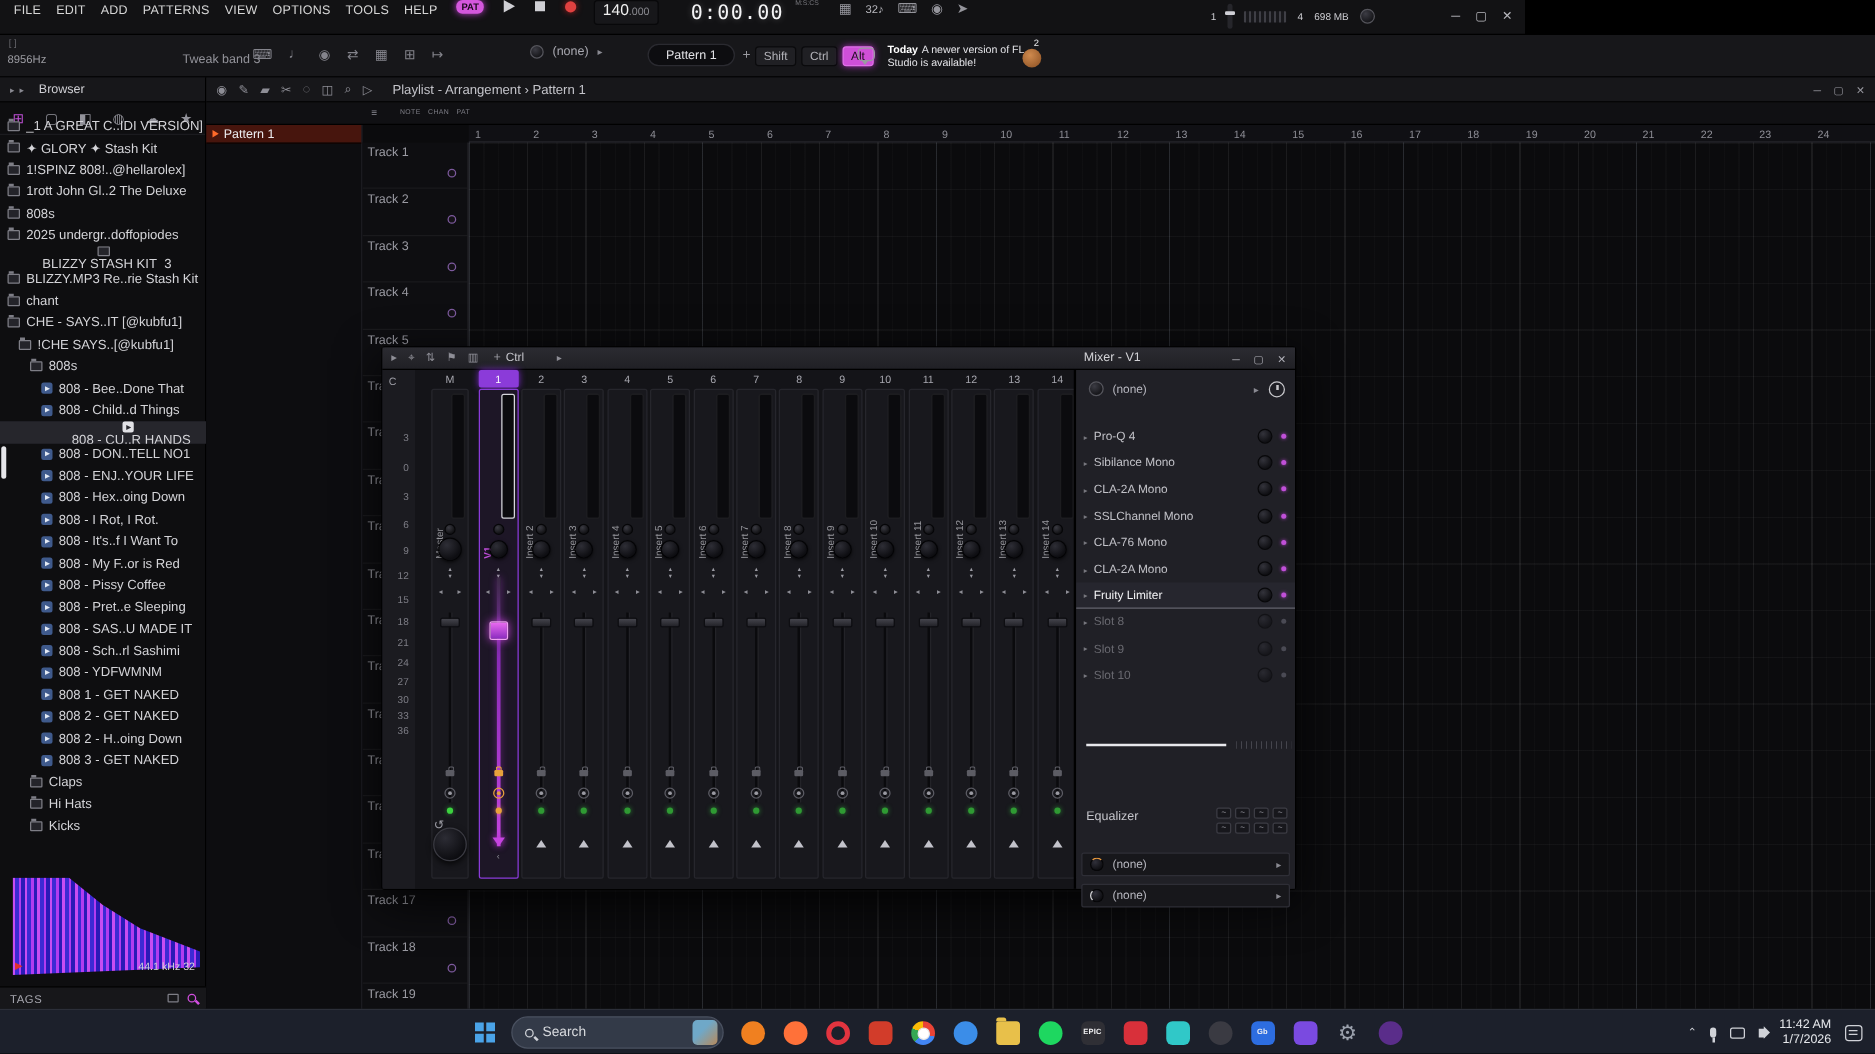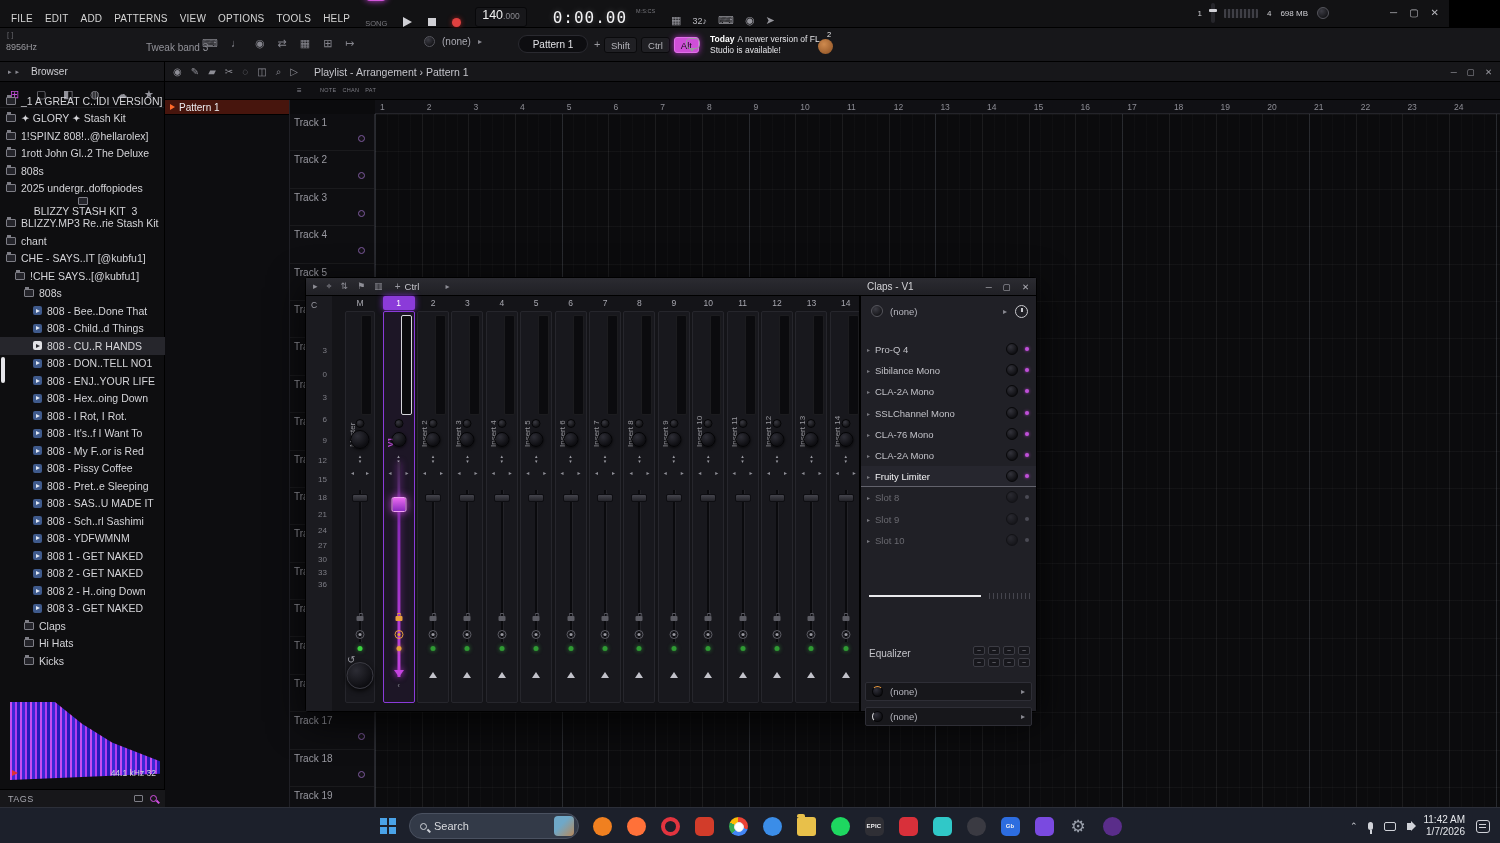--- a/index.html
+++ b/index.html
@@ -7,7 +7,7 @@
 body{position:relative;font-family:"Liberation Sans",sans-serif;color:#c8c8c8;-webkit-font-smoothing:antialiased}
 
 
-#topbar{position:absolute;left:0;top:0;width:1449px;height:28px;background:#121214;border-bottom:1px solid #000;display:flex;align-items:flex-end}
+#topbar{position:absolute;left:0;top:0;width:1220px;height:28px;background:#121214;border-bottom:1px solid #000;display:flex;align-items:flex-start}
 #menu{display:flex;align-items:center;padding-left:6px;gap:2px}
 .menu-item{font-size:10px;color:#d6d6d6;padding:3px 5px;letter-spacing:.2px}
 #patsong{margin-left:10px;display:flex;flex-direction:column;align-items:center;line-height:1}

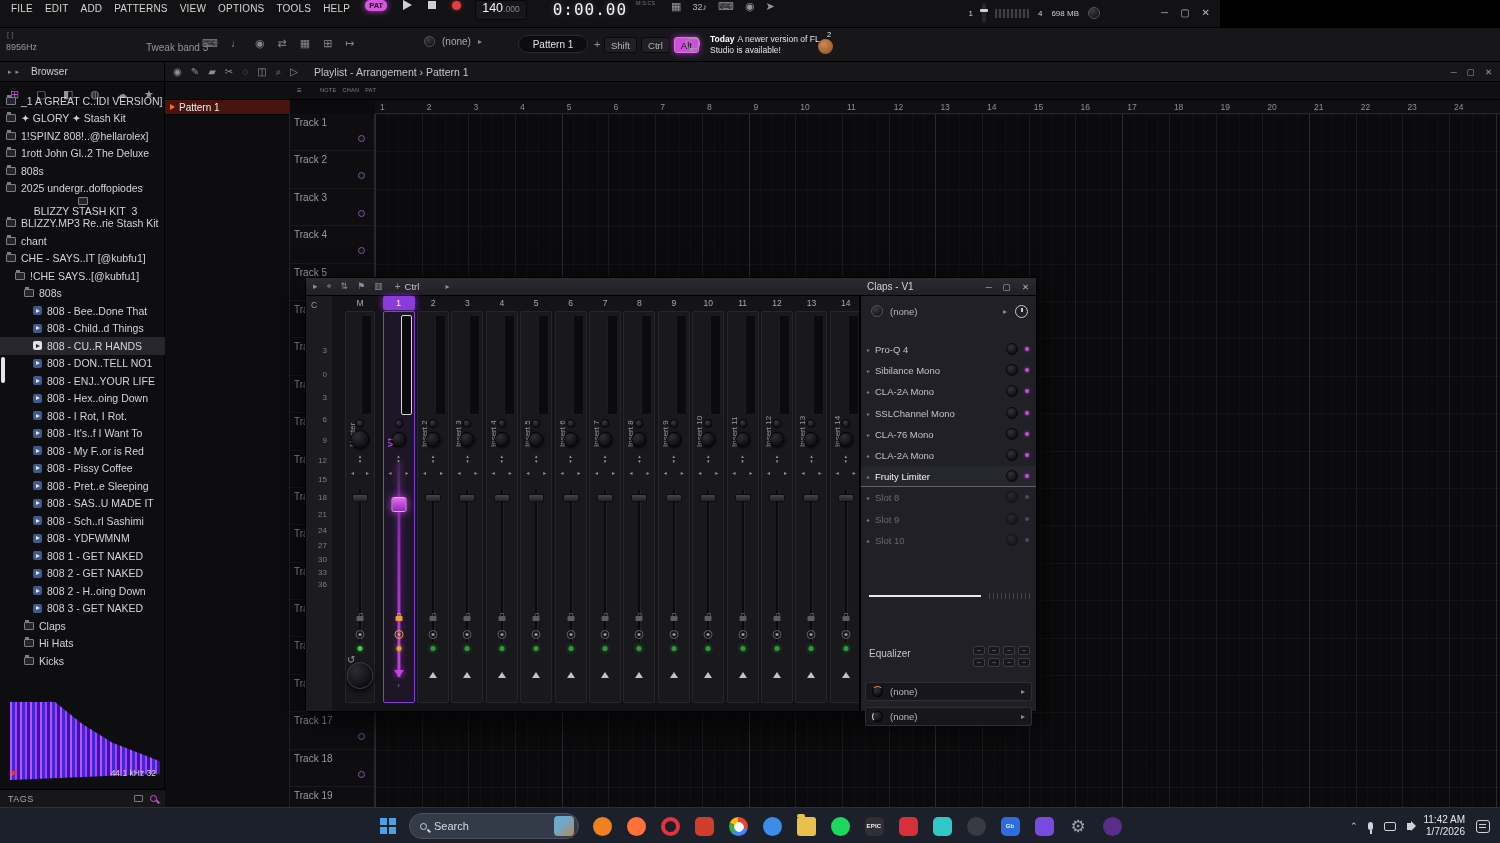--- a/index.html
+++ b/index.html
@@ -621,7 +621,7 @@
       <span>Ctrl</span>
     </span>
     <span id="mx-wide-arrow" class="arrow-r">▸</span>
-    <span id="mx-title">Claps - V1</span>
+    <span id="mx-title">Mixer - V1</span>
     <span id="mx-winctl">
       <span>─</span>
       <span>▢</span>

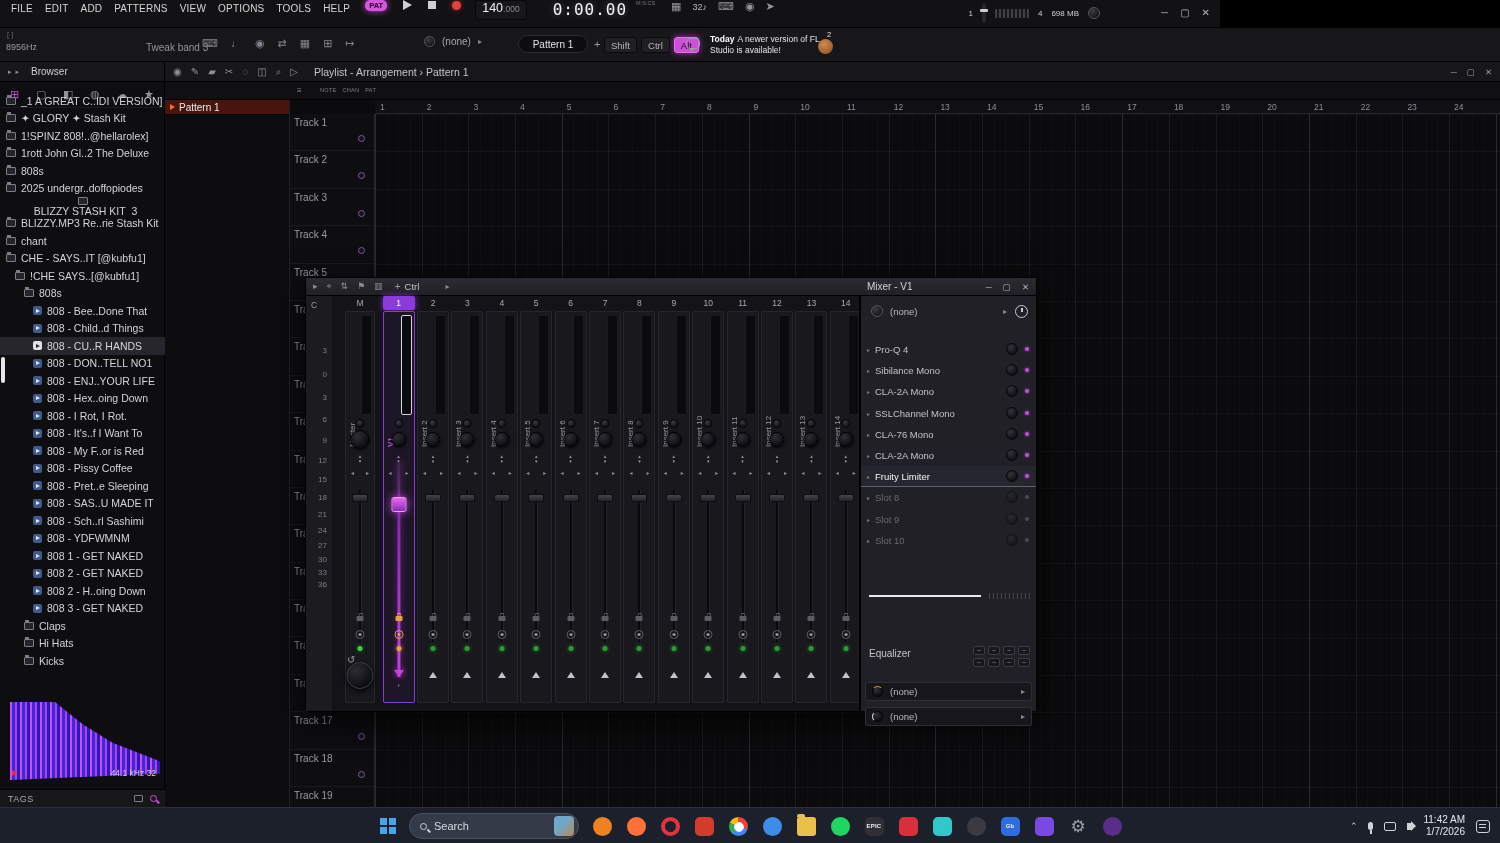--- a/index.html
+++ b/index.html
@@ -377,7 +377,7 @@
         <span class="icon-file"></span>
         <span>808 - Child..d Things</span>
       </div>
-      <div class="b-row selected" style="padding-left: 33px;">
+      <div class="b-row selected" style="padding-left: 45px; flex-direction: column;">
         <span class="icon-file"></span>
         <span>808 - CU..R HANDS</span>
       </div>

